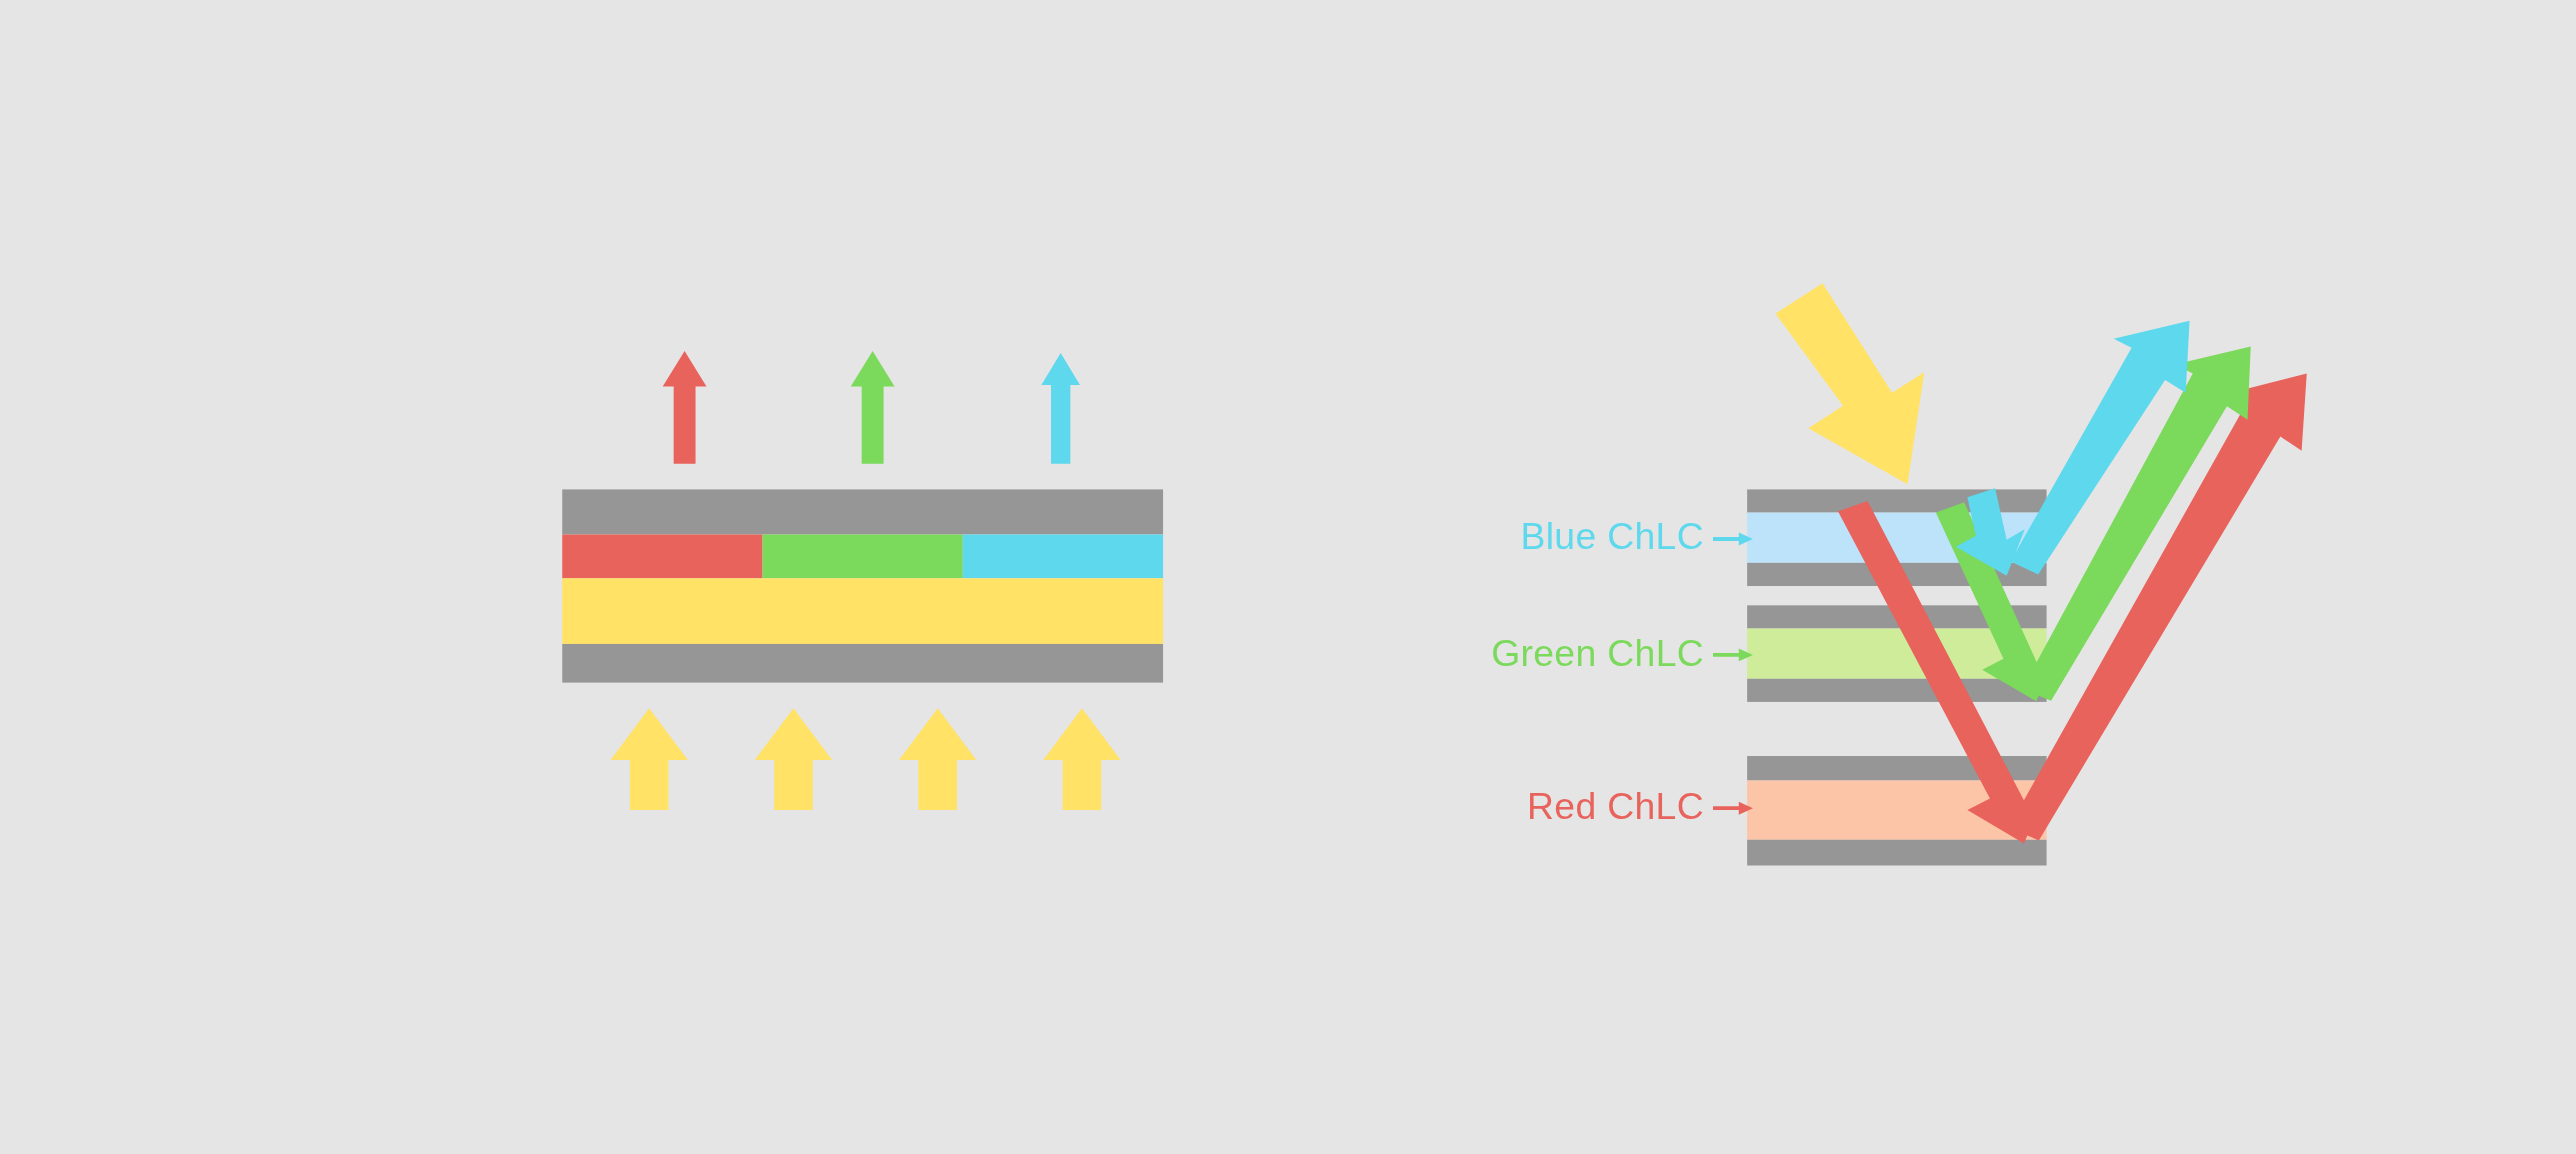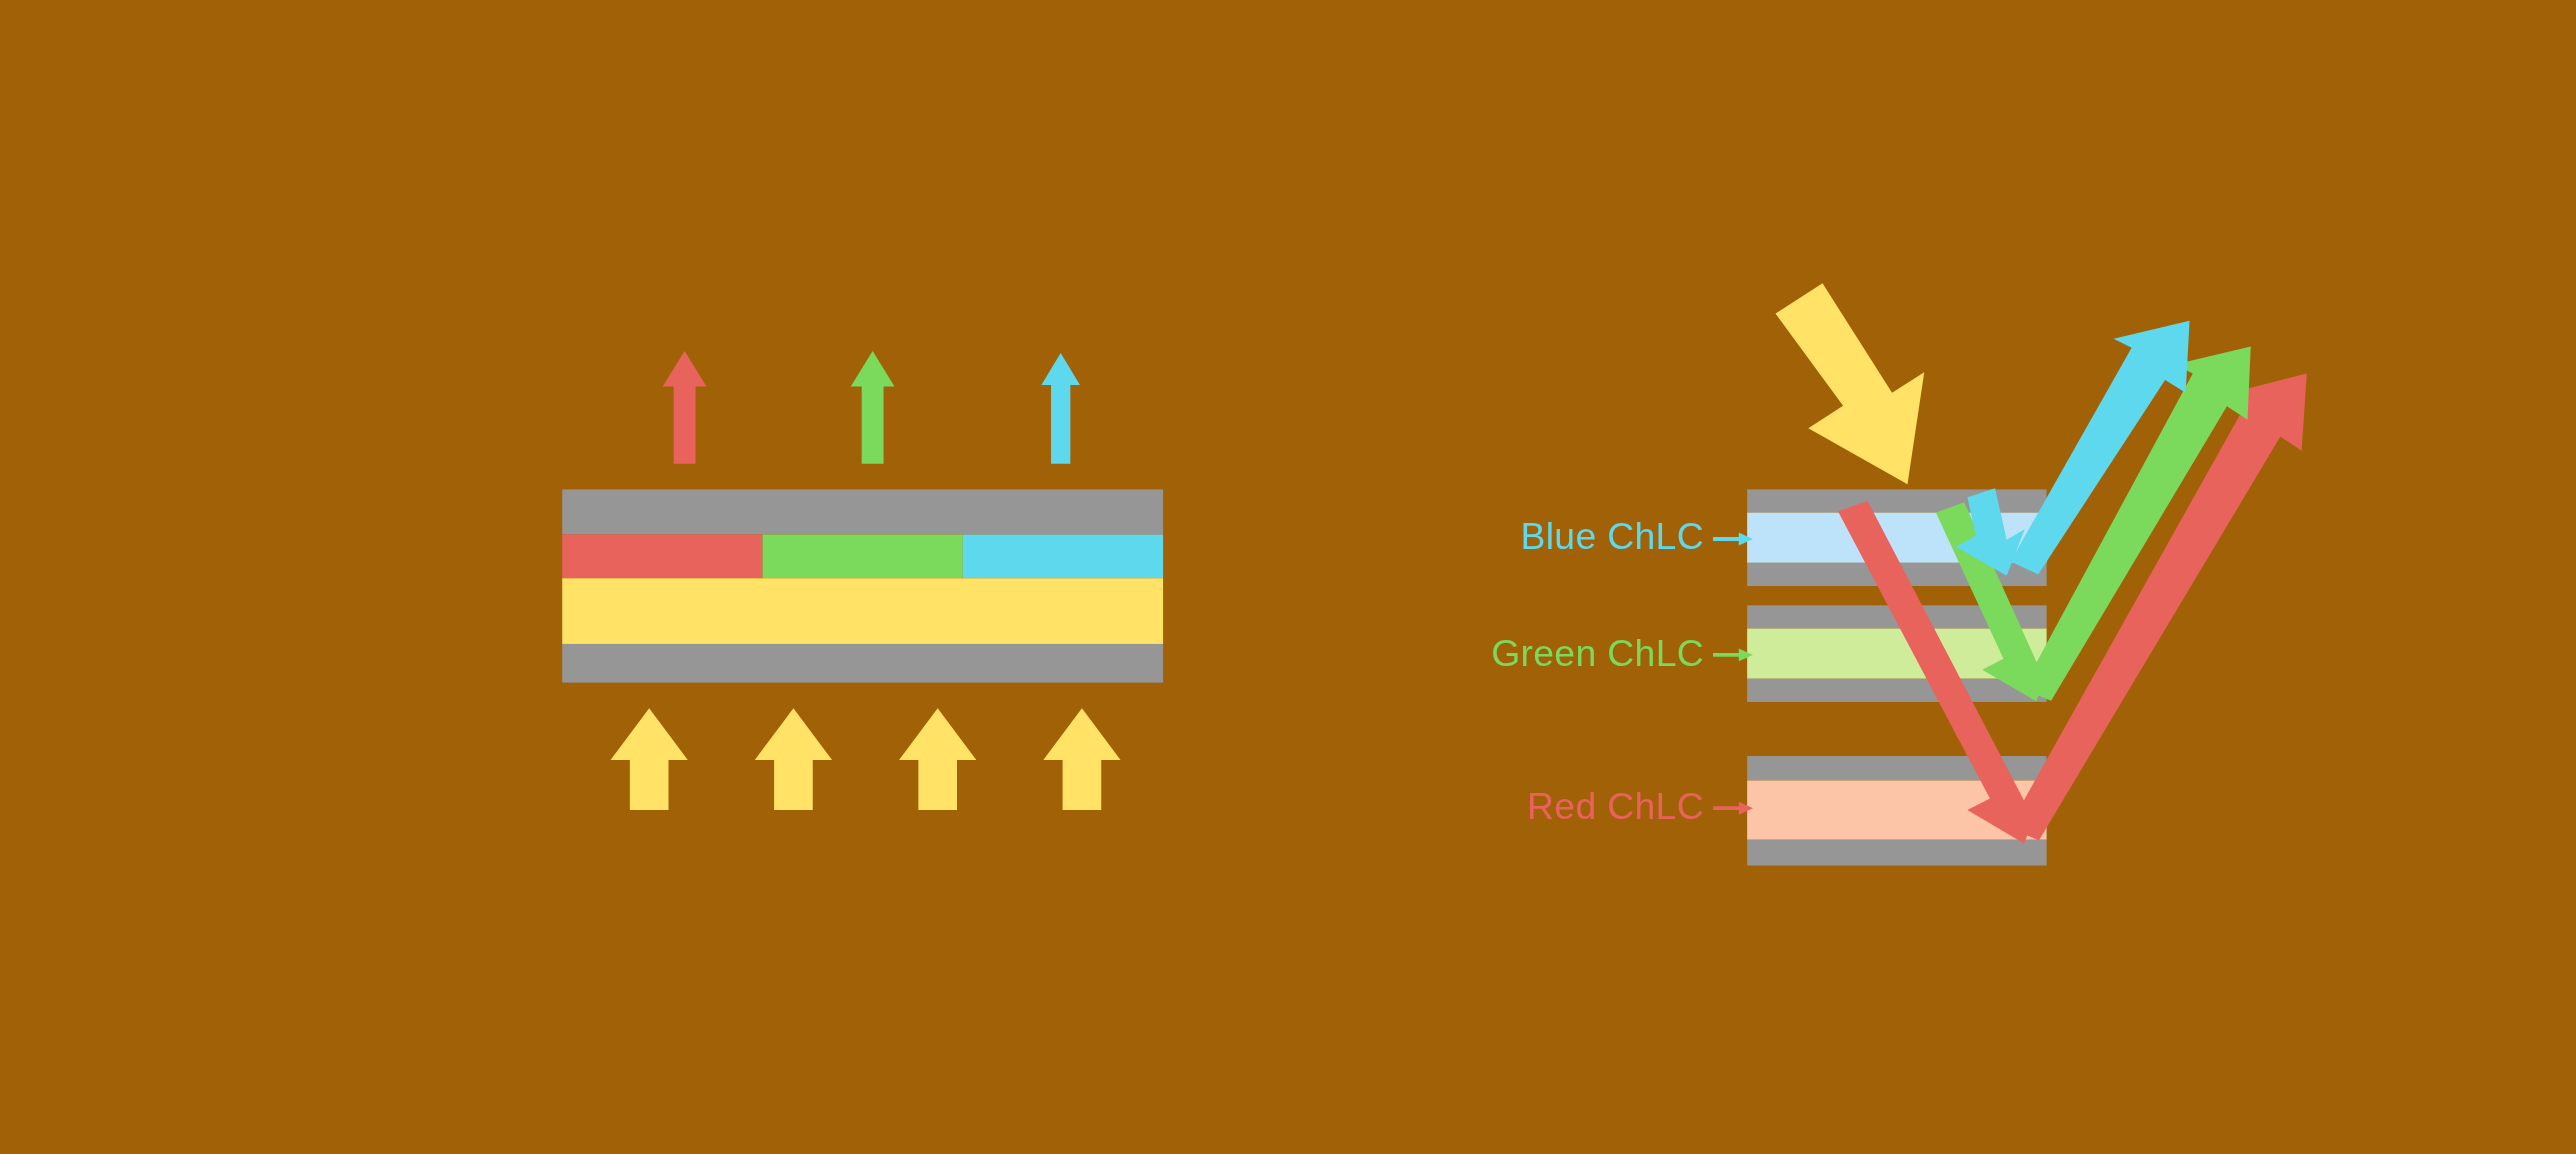--- a/index.html
+++ b/index.html
@@ -37,7 +37,7 @@
 </head>
 <body style="background: rgb(255, 255, 255);">
 
-<div id="canvas" style="background: #a16207;">
+<div id="canvas" style="background: #e5e5e5;">
 
   <svg class="diagram" viewBox="0 0 4000 1792" xmlns="http://www.w3.org/2000/svg">
 

